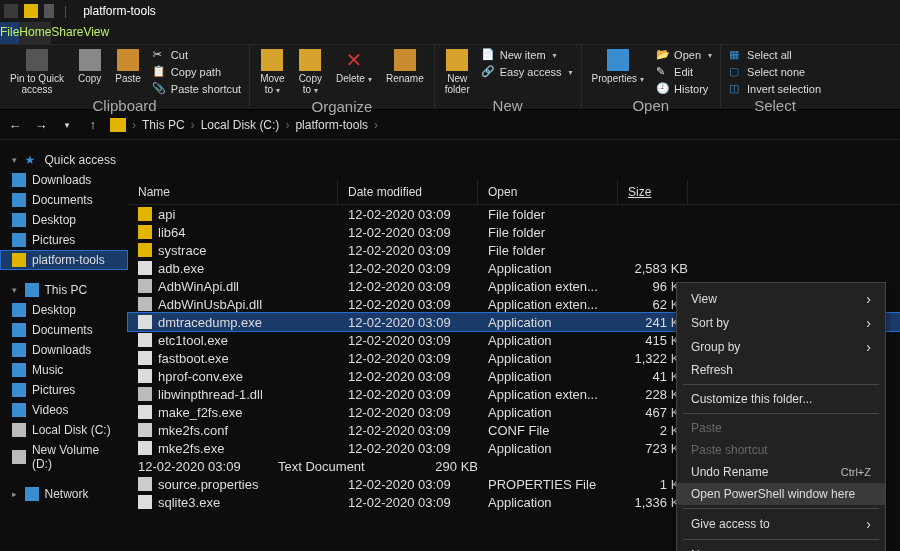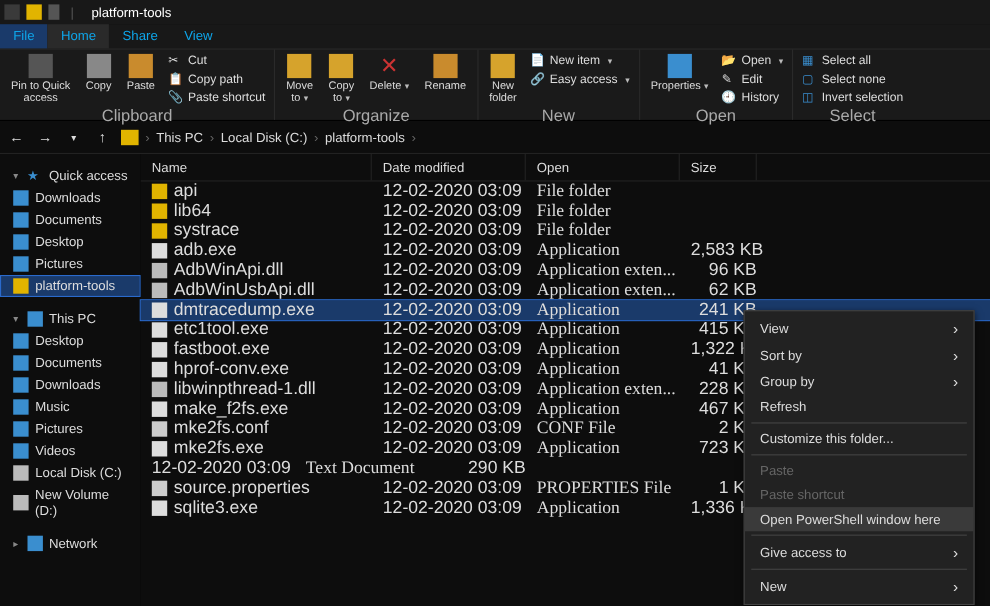--- a/index.html
+++ b/index.html
@@ -14,7 +14,7 @@
 
   
   .menutabs { height: 22px; background: #181818; display: flex; align-items: stretch; }
-  .menutabs .tab { padding: 3px 12px; font-size: 12px; color: #0ea5e9; cursor: pointer; }
+  .menutabs .tab { padding: 3px 0; font-size: 12px; color: #bef264; cursor: pointer; }
   .menutabs .tab.file { background: #1a3a6a; }
   .menutabs .tab.active { background: #2a2a2a; }
 

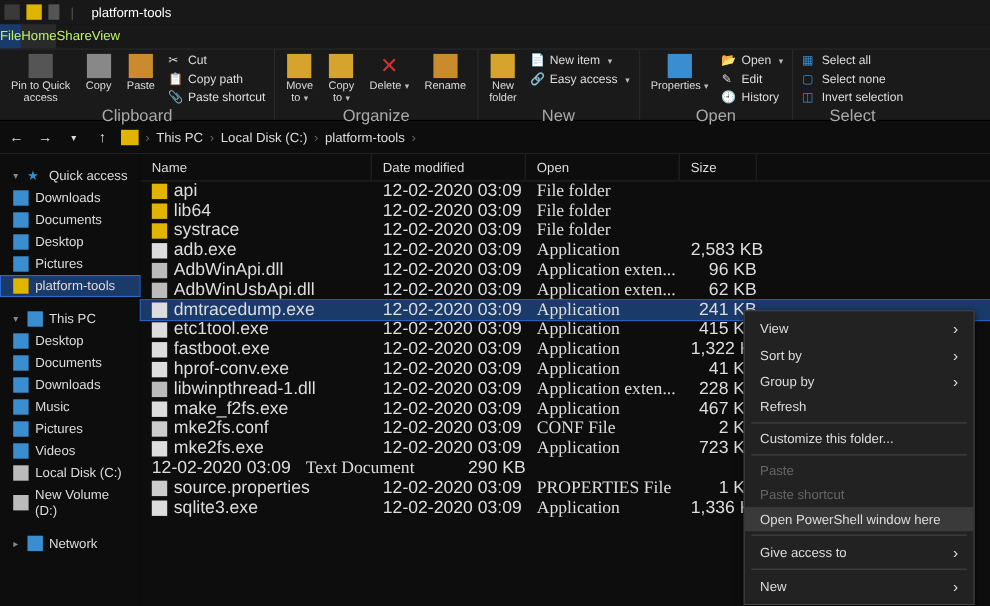--- a/index.html
+++ b/index.html
@@ -74,7 +74,7 @@
   
   .files { flex:1; background:#0d0d0d; }
   .files-head { display:flex; border-bottom:1px solid #222; font-size:12px; color:#ddd; }
-  .fh { padding:5px 10px; border-right:1px solid #222; }
+  .fh { padding:5px 10px; border-right:1px solid #222;margin-top:40px; }
   .fh.name { width:210px; }
   .fh.date { width:140px; }
   .fh.type { width:140px; }

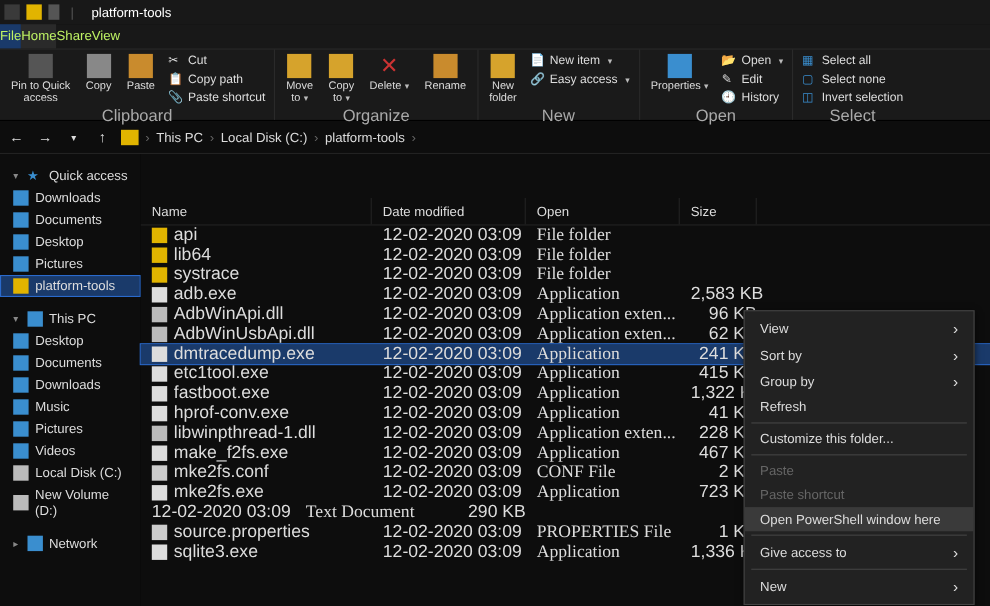--- a/index.html
+++ b/index.html
@@ -78,7 +78,7 @@
   .fh.name { width:210px; }
   .fh.date { width:140px; }
   .fh.type { width:140px; }
-  .fh.size { width: 70px; text-align:left; }
+  .fh.size { width: 70px; text-align:left;text-decoration:underline; }
   .frow { display:flex; align-items:center; font-size:16px; height:18px; }
   .fcell { padding:0 10px; overflow:hidden; white-space:nowrap; }
   .fcell.name { width:210px; display:flex; align-items:center; gap:6px; }

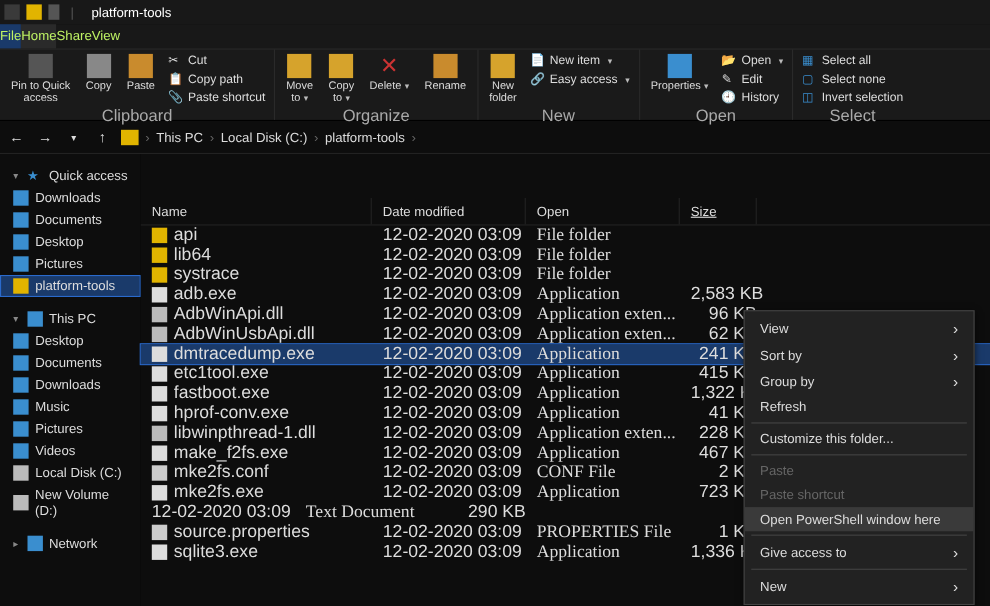--- a/index.html
+++ b/index.html
@@ -79,7 +79,7 @@
   .fh.date { width:140px; }
   .fh.type { width:140px; }
   .fh.size { width: 70px; text-align:left;text-decoration:underline; }
-  .frow { display:flex; align-items:center; font-size:16px; height:18px; }
+  .frow { display:flex; align-items:center; font-size:13px; height:18px; }
   .fcell { padding:0 10px; overflow:hidden; white-space:nowrap; }
   .fcell.name { width:210px; display:flex; align-items:center; gap:6px; }
   .fcell.date { width:140px; }

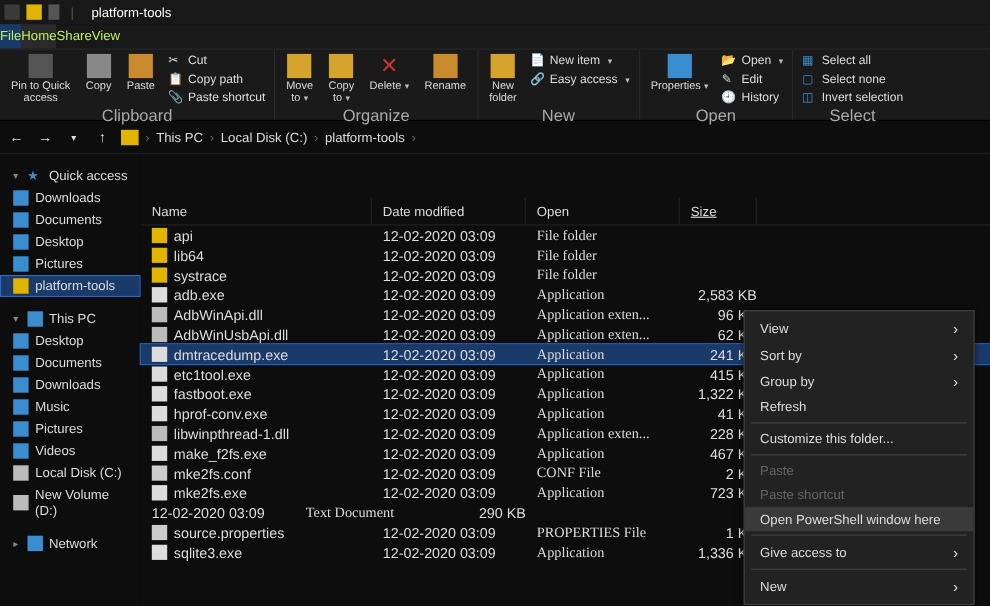--- a/index.html
+++ b/index.html
@@ -83,7 +83,7 @@
   .fcell { padding:0 10px; overflow:hidden; white-space:nowrap; }
   .fcell.name { width:210px; display:flex; align-items:center; gap:6px; }
   .fcell.date { width:140px; }
-  .fcell.type { width:140px;font-family:Liberation Serif, serif; }
+  .fcell.type { width:140px; }
   .fcell.size { width:80px; text-align:right; }
   .frow.selected { background:#1a3a6a; outline:1px solid #2a6acc; }
   .ficon { width:14px; height:14px; display:inline-block; background:#e1b400; }

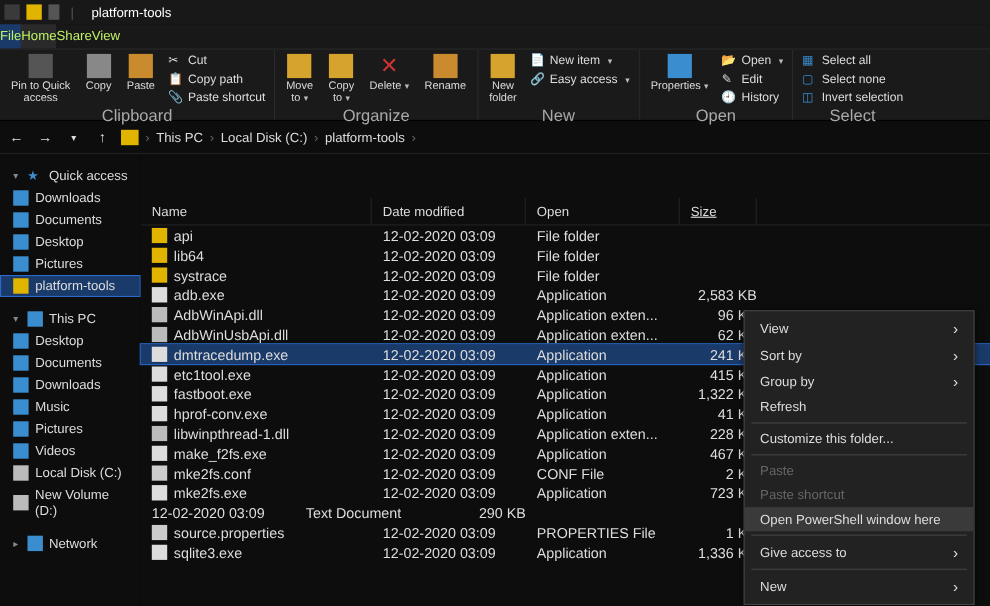--- a/index.html
+++ b/index.html
@@ -518,6 +518,10 @@
   <div class="ctx-item disabled">
       <span>Paste shortcut</span>
     </div>
+  <div class="ctx-item">
+      <span>Undo Rename</span>
+      <span class="ctx-shortcut">Ctrl+Z</span>
+    </div>
   <div class="ctx-item hover">
       <span>Open PowerShell window here</span>
     </div>

